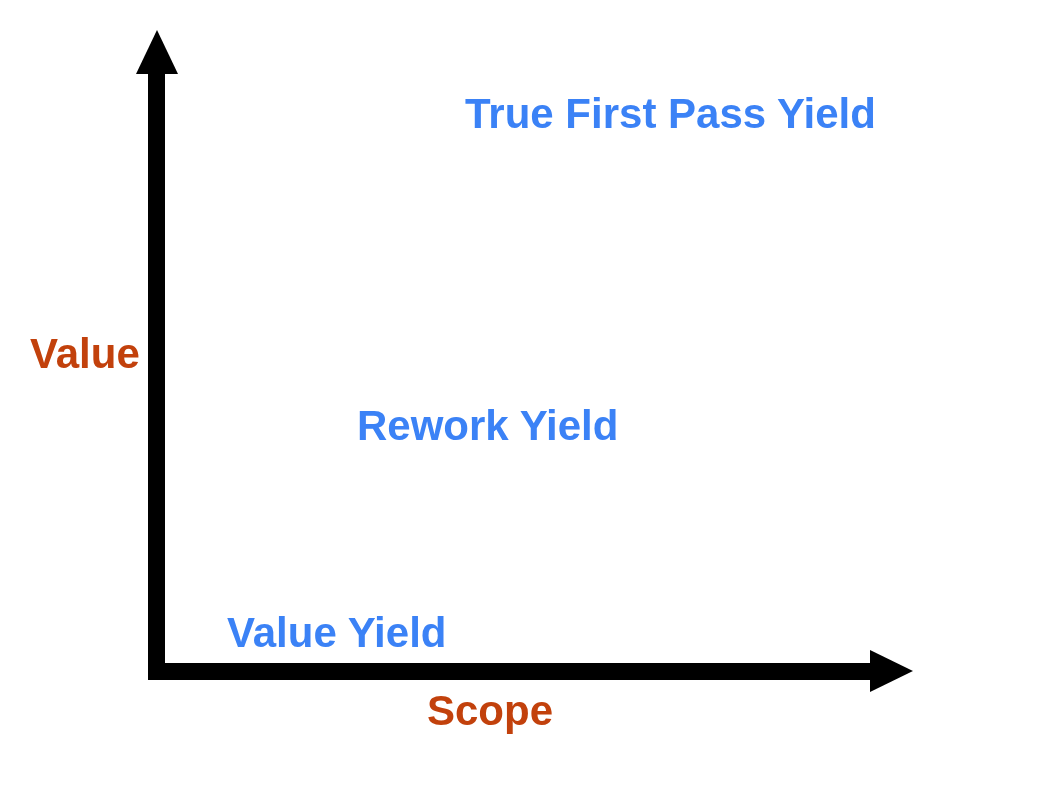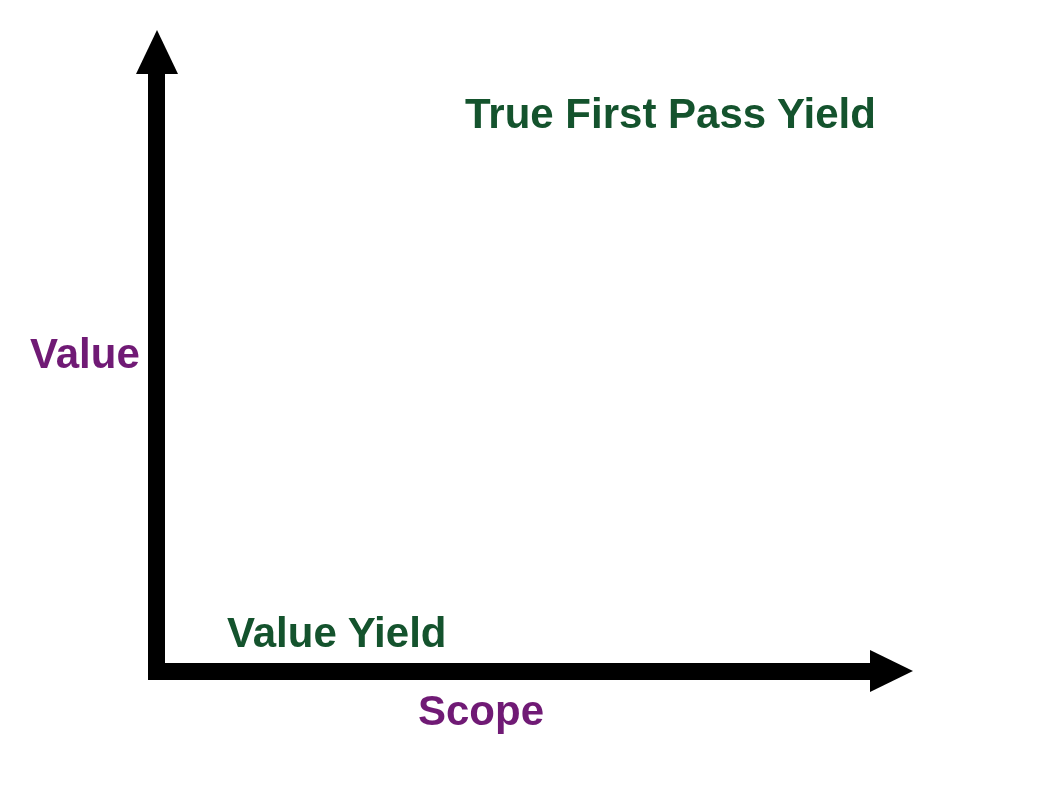--- a/index.html
+++ b/index.html
@@ -35,7 +35,7 @@
     color: #701a75;
   }
   .yield-label {
-    color: #14532d;
+    color: #3b82f6;
   }
   .value-label  { left: 30px;  top: 333px; }
   .scope-label  { left: 418px; top: 690px; }

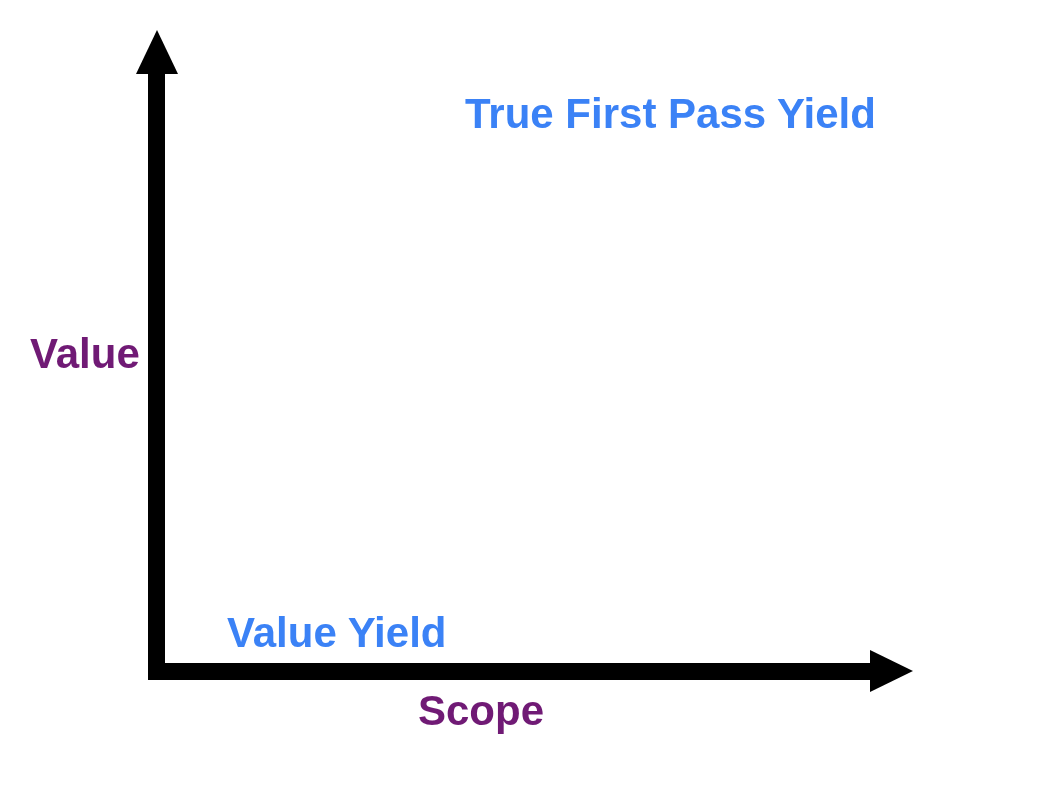--- a/index.html
+++ b/index.html
@@ -32,7 +32,7 @@
     letter-spacing: 0px;
   }
   .axis-label {
-    color: #701a75;
+    color: #c2410c;
   }
   .yield-label {
     color: #3b82f6;

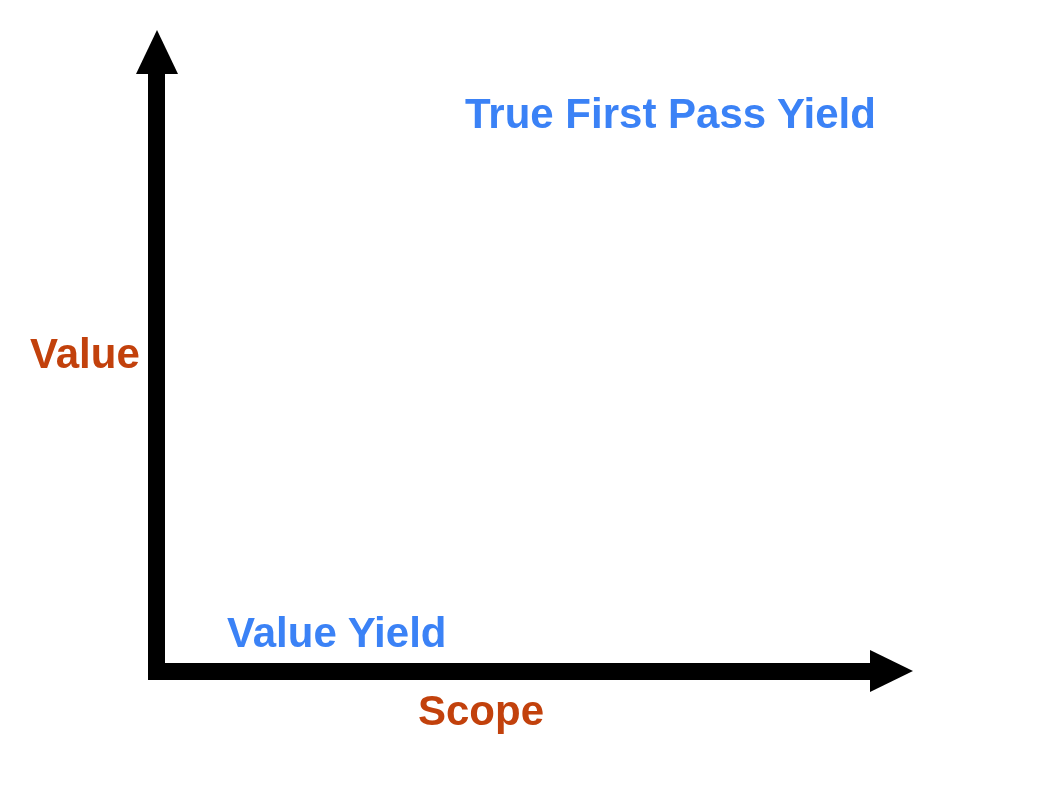--- a/index.html
+++ b/index.html
@@ -65,6 +65,7 @@
 
   <div class="label yield-label output-label">Value Yield</div>
 
+  <div class="label yield-label rework-label">Rework Yield</div>
 
   <div class="label yield-label tfpy-label">True First Pass Yield</div>
 

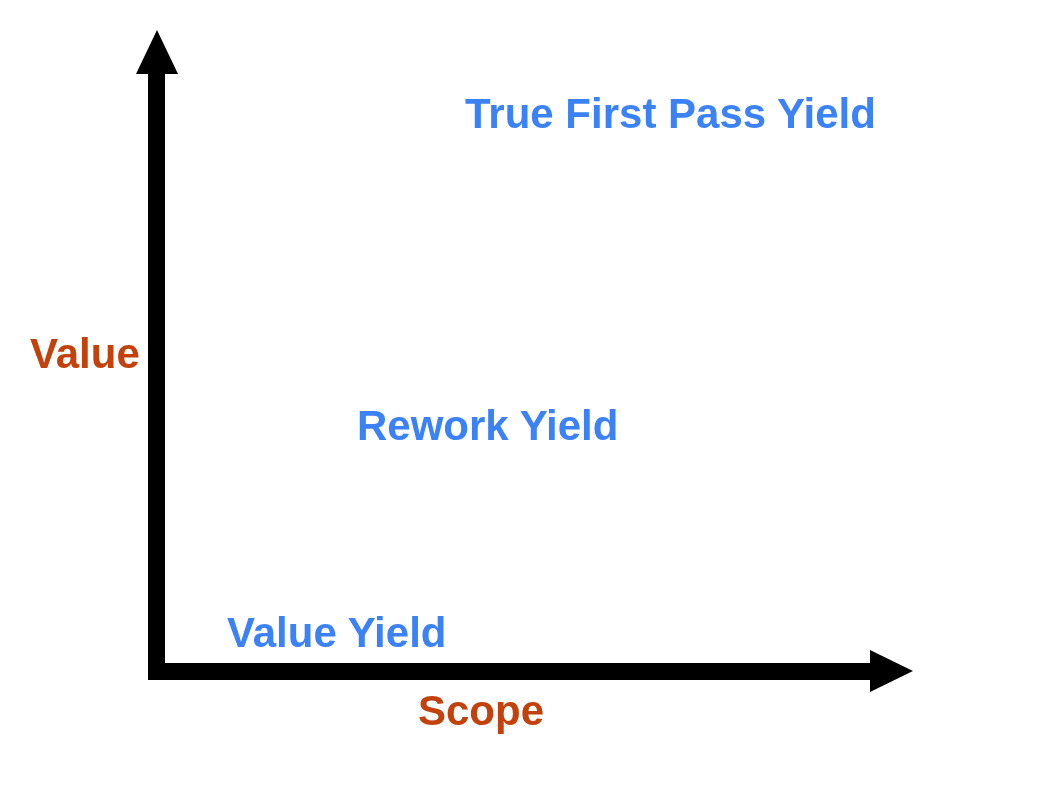--- a/index.html
+++ b/index.html
@@ -38,7 +38,7 @@
     color: #3b82f6;
   }
   .value-label  { left: 30px;  top: 333px; }
-  .scope-label  { left: 418px; top: 690px; }
+  .scope-label  { left: 427px; top: 690px; }
   .output-label { left: 227px; top: 612px; }
   .rework-label { left: 357px; top: 405px; }
   .tfpy-label   { left: 465px; top: 93px;  }

